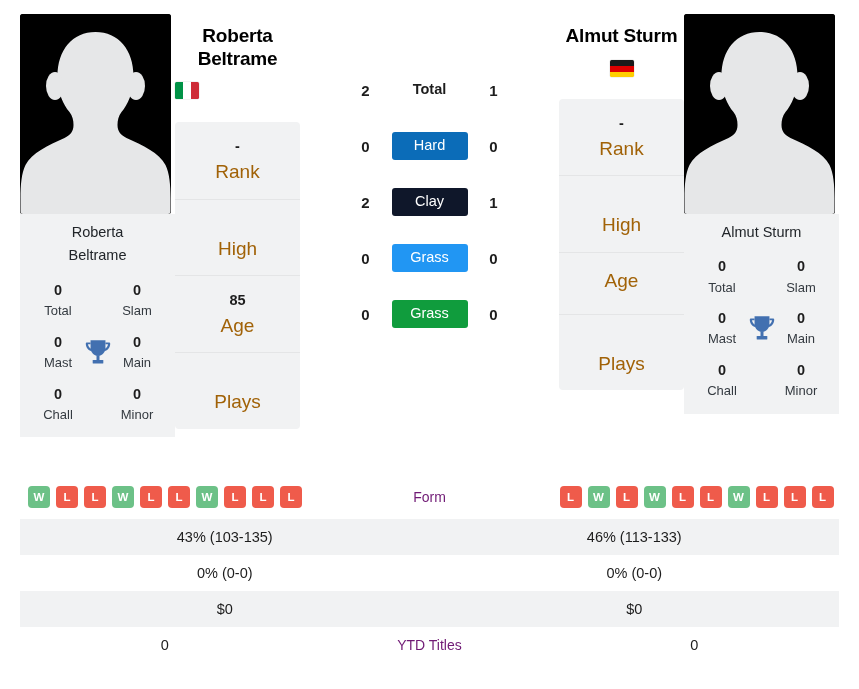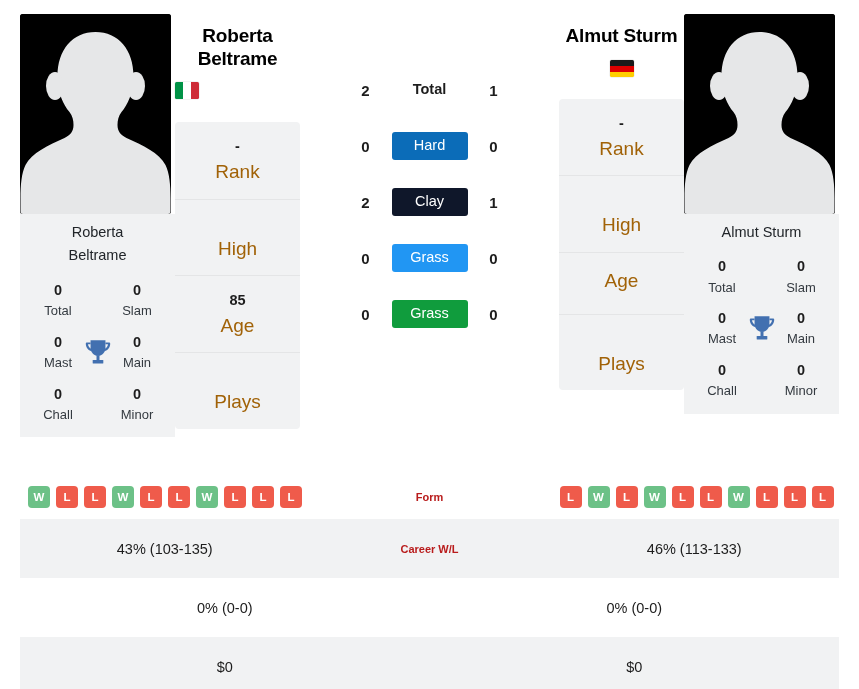--- a/index.html
+++ b/index.html
@@ -136,7 +136,7 @@
     font-size: 14.5px; color: #1d1d1d;
   }
   .cmp-cell.label {
-    flex: 0 0 240px; font-weight: bold; font-size: 11px; color: #b91c1c;
+    flex: 0 0 240px; font-weight: normal; font-size: 14px; color: #701a75;
   }
   .form-list { display: flex; justify-content: flex-start; gap: 6px; padding-left: 8px; }
   .form-list.right { justify-content: flex-start; padding-left: 10px; }

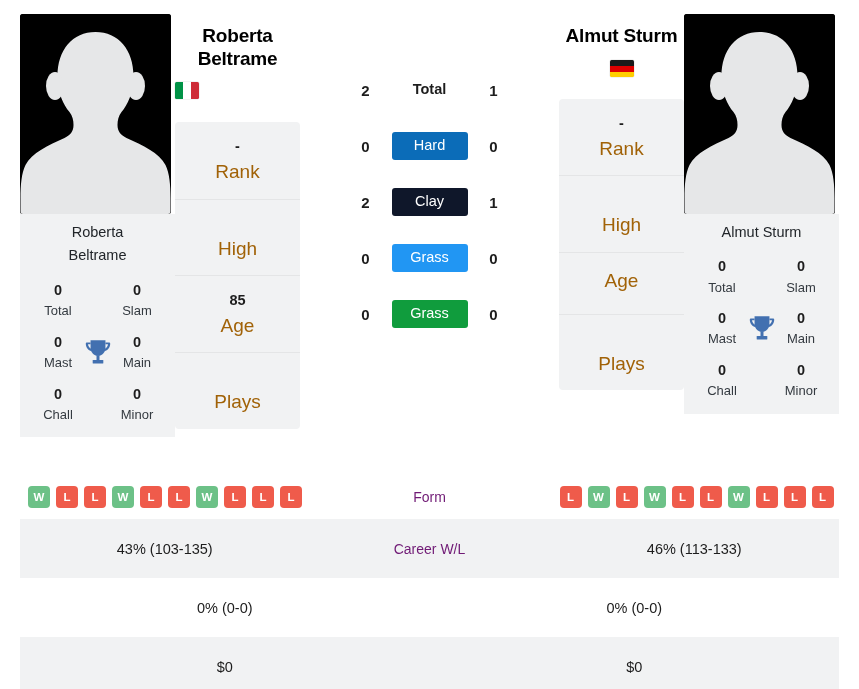--- a/index.html
+++ b/index.html
@@ -127,7 +127,7 @@
   .cmp-table { margin: 0 20px; width: 819px; }
   .cmp-row {
     display: flex; align-items: center;
-    height: 59px;
+    height: 36px;
   }
   .cmp-row.alt { background: #f1f2f3; }
   .cmp-row.form-row { height: 44px; }

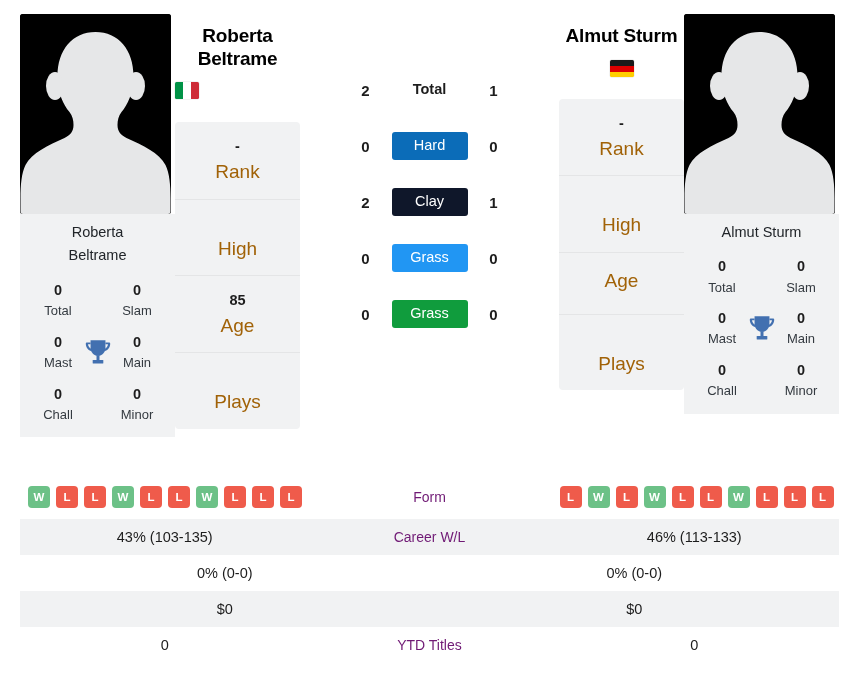--- a/index.html
+++ b/index.html
@@ -399,7 +399,6 @@
 
     <div class="cmp-row alt">
       <div class="cmp-cell">43% (103-135)</div>
-      <div class="cmp-cell label">Career W/L</div>
       <div class="cmp-cell">46% (113-133)</div>
     </div>
 

